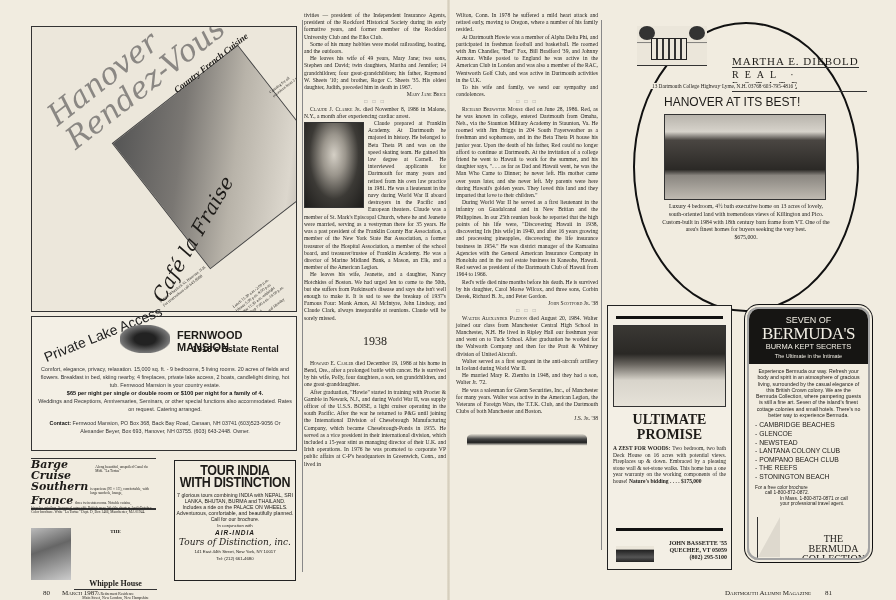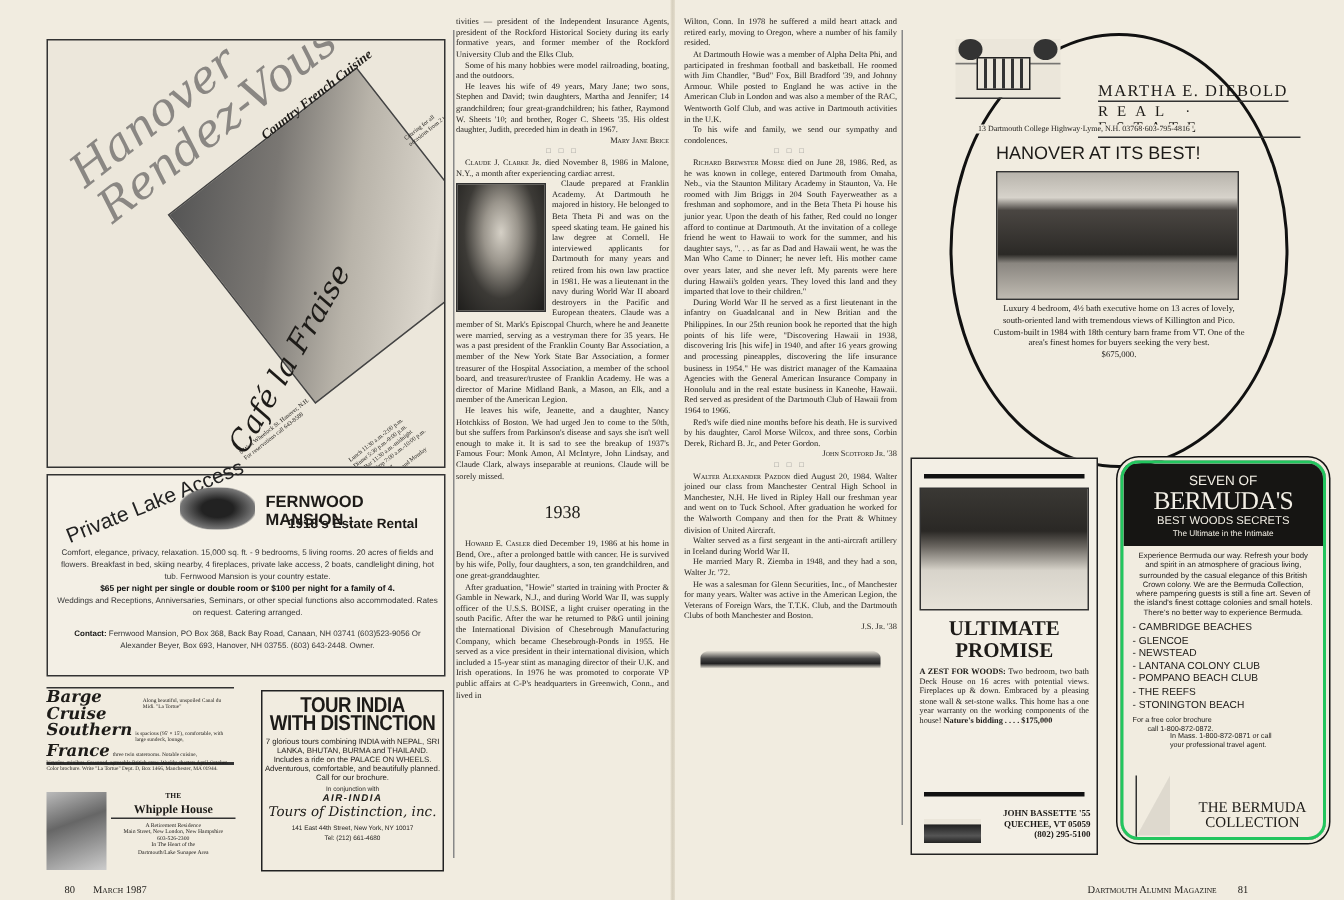--- a/index.html
+++ b/index.html
@@ -86,7 +86,7 @@
   .promise-contact { position: absolute; left: 6px; top: 234px; width: 113px; font-size: 6px; font-weight: bold; text-align: right; line-height: 7px; }
   .promise-icon { position: absolute; left: 8px; top: 240px; width: 38px; height: 16px; background: linear-gradient(180deg, #ebe6da 20%, #222 25%, #555 70%, #222 100%); }
 
-  .ad-bermuda { position: absolute; left: 747px; top: 307px; width: 137px; height: 253px; border: 2px solid #22c55e; border-radius: 12px; box-shadow: 0 0 0 2px #f1ece0, 0 0 0 3px #111; font-family: "Liberation Sans", sans-serif; overflow: hidden; }
+  .ad-bermuda { position: absolute; left: 747px; top: 307px; width: 123px; height: 253px; border: 2px solid #a3a3a3; border-radius: 12px; box-shadow: 0 0 0 2px #f1ece0, 0 0 0 3px #111; font-family: "Liberation Sans", sans-serif; overflow: hidden; }
   .bm-head { background: #161513; color: #f3efe5; text-align: center; padding: 6px 2px 5px; }
   .bm-seven { font-size: 9px; }
   .bm-name { font-family: "Liberation Serif", serif; font-size: 17px; line-height: 17px; letter-spacing: -0.5px; }

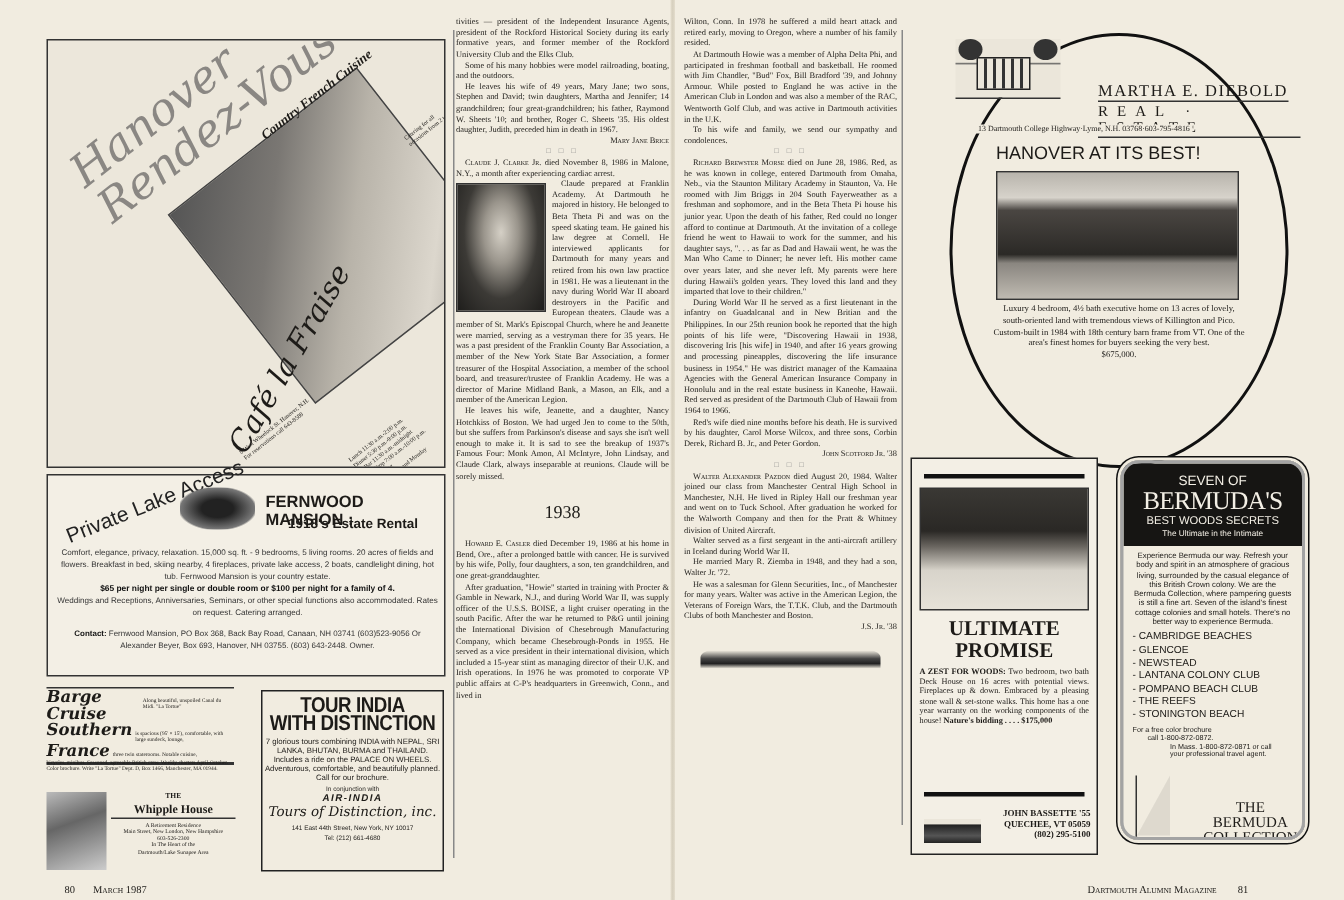--- a/index.html
+++ b/index.html
@@ -260,7 +260,7 @@
     <div class="bm-head">
       <div class="bm-seven">SEVEN OF</div>
       <div class="bm-name">BERMUDA'S</div>
-      <div class="bm-best">BEST WOODS SECRETS</div>
+      <div class="bm-best">BURMA KEPT SECRETS</div>
       <div class="bm-tag">The Ultimate in the Intimate</div>
     </div>
     <div class="bm-body">Experience Bermuda our way. Refresh your body and spirit in an atmosphere of gracious living, surrounded by the casual elegance of this British Crown colony. We are the Bermuda Collection, where pampering guests is still a fine art. Seven of the island's finest cottage colonies and small hotels. There's no better way to experience Bermuda.</div>

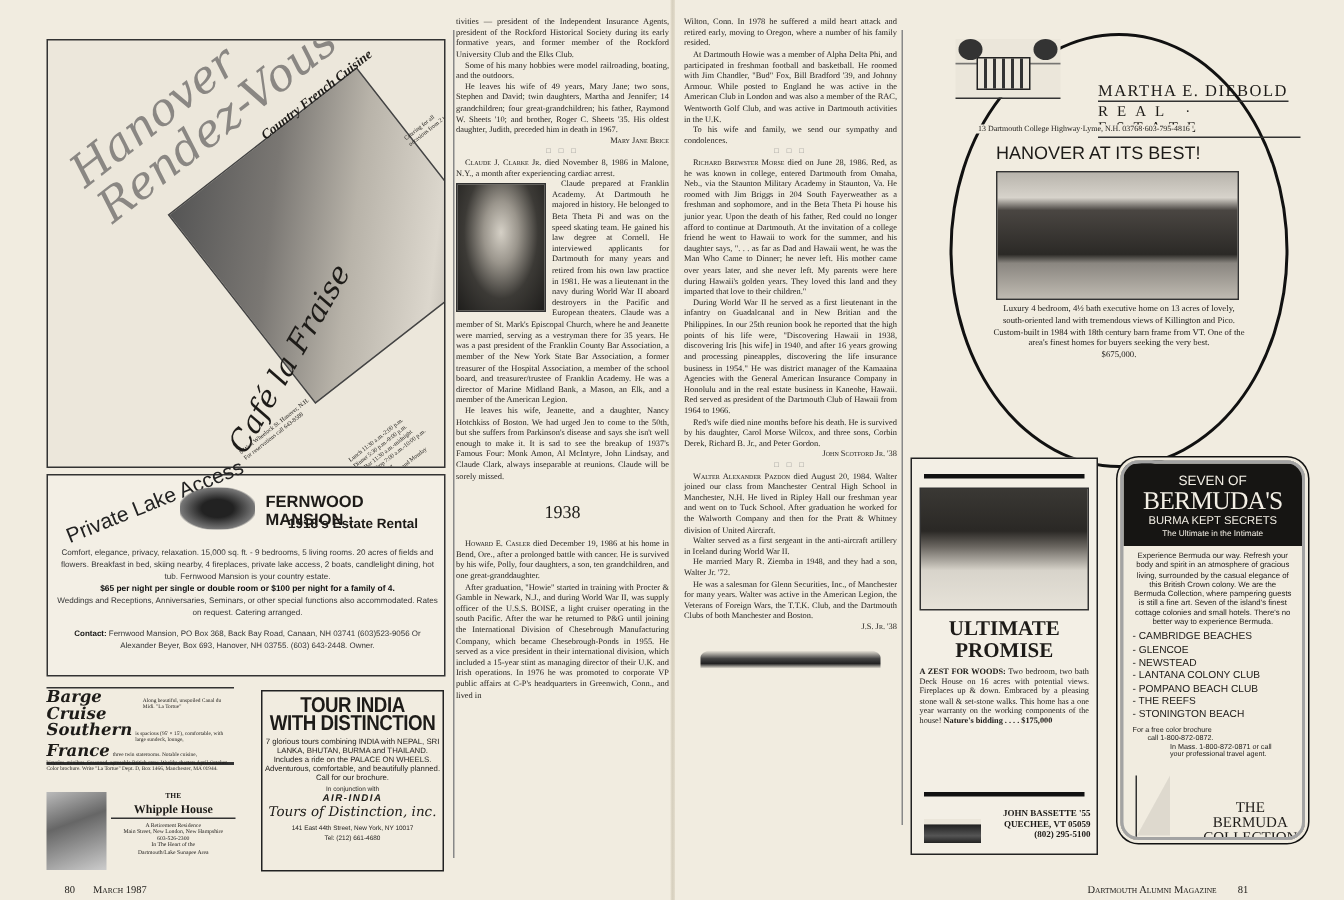--- a/index.html
+++ b/index.html
@@ -38,7 +38,7 @@
   .whipple-photo { width: 40px; height: 52px; background: linear-gradient(160deg, #bbb 0%, #666 40%, #999 70%, #ccc 100%); }
   .whipple-text { flex: 1; text-align: center; font-size: 3.8px; line-height: 4.6px; }
   .whipple-the { font-size: 5px; font-weight: bold; margin-top: 2px; }
-  .whipple-name { font-size: 8px; font-weight: bold; border-bottom: 1px solid #333; margin-bottom: 2px; line-height: 10px; }
+  .whipple-name { font-size: 8px; font-weight: bold; border-bottom: 1px solid #333; margin-bottom: 2px; line-height: 10px; margin-top: 44px; }
 
   .ad-india { position: absolute; left: 174px; top: 460px; width: 122px; height: 121px; border: 1.5px solid #222; font-family: "Liberation Sans", sans-serif; text-align: center; padding-top: 3px; }
   .india-title { font-size: 12.5px; font-weight: bold; line-height: 12px; letter-spacing: -0.3px; transform: scaleY(1.15); }

